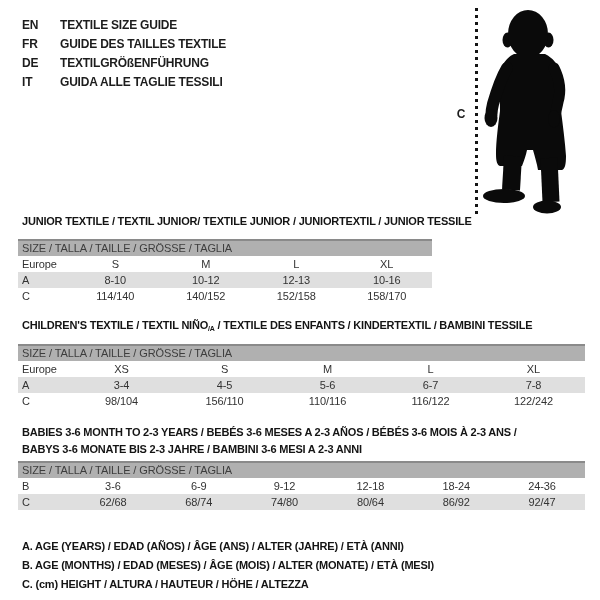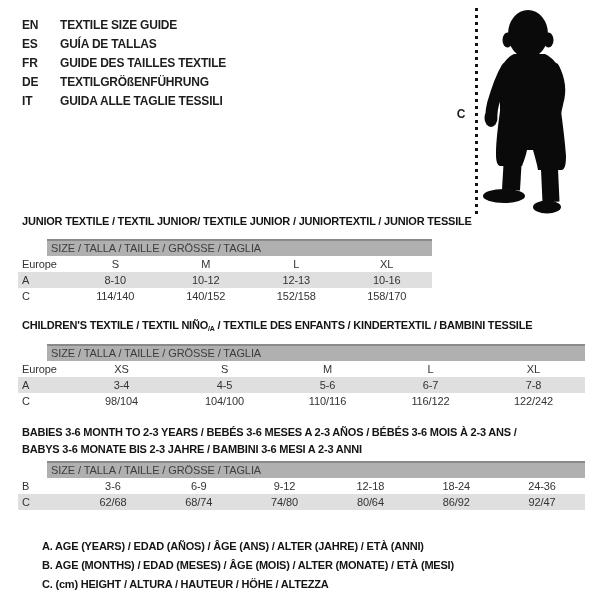--- a/index.html
+++ b/index.html
@@ -54,10 +54,6 @@
     <div class="lang-row">
       <span class="lang-code">EN</span>
       <span class="lang-title">TEXTILE SIZE GUIDE</span>
-    </div>
-    <div class="lang-row">
-      <span class="lang-code">ES</span>
-      <span class="lang-title">GUÍA DE TALLAS</span>
     </div>
     <div class="lang-row">
       <span class="lang-code">FR</span>

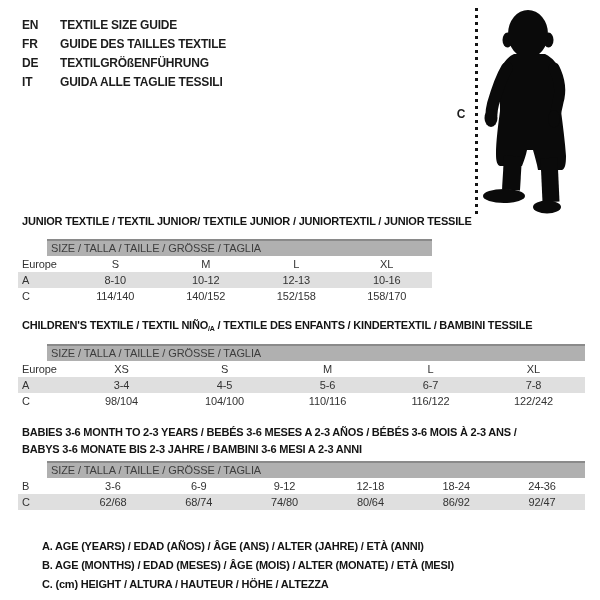--- a/index.html
+++ b/index.html
@@ -35,7 +35,7 @@
   #t3 { top:461px; width:567px; }
   .band {
     height:15px; line-height:15px; background:#b0b0b0; border-top:2px solid #8a8a8a;
-    padding-left:4px; font-size:11px; color:#3d3d3d; letter-spacing:-0.1px;margin-left:29px;
+    padding-left:4px; font-size:11px; color:#3d3d3d; letter-spacing:-0.1px;
   }
   .trow { display:flex; height:16px; line-height:16px; font-size:11px; color:#333333; letter-spacing:-0.1px; }
   .trow.shaded { background:#dfdfdf; }

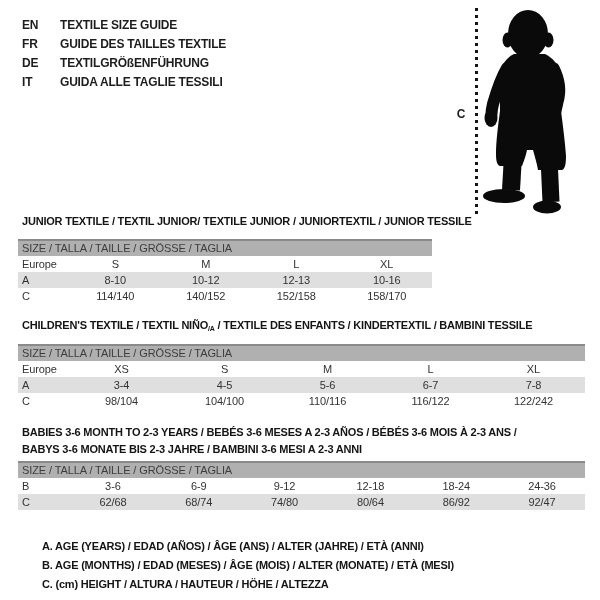--- a/index.html
+++ b/index.html
@@ -138,7 +138,7 @@
     <div class="trow">
       <span class="rlabel">C</span>
       <span class="cell">98/104</span>
-      <span class="cell">104/100</span>
+      <span class="cell">156/110</span>
       <span class="cell">110/116</span>
       <span class="cell">116/122</span>
       <span class="cell">122/242</span>

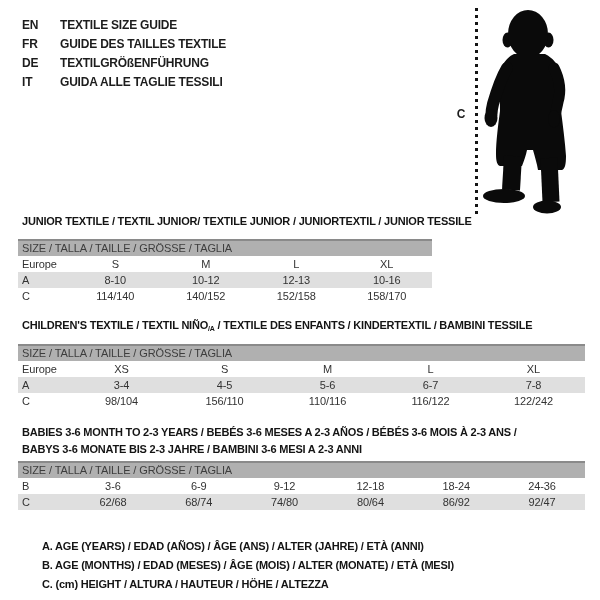--- a/index.html
+++ b/index.html
@@ -43,7 +43,7 @@
   .cell { flex:1; text-align:center; }
 
   
-  .footnotes { position:absolute; left:22px; top:537px; font-size:11px; font-weight:bold; line-height:19px; letter-spacing:-0.2px; color:#141414;margin-left:20px; }
+  .footnotes { position:absolute; left:22px; top:537px; font-size:11px; font-weight:bold; line-height:19px; letter-spacing:-0.2px; color:#141414; }
 </style>
 </head>
 <body>

